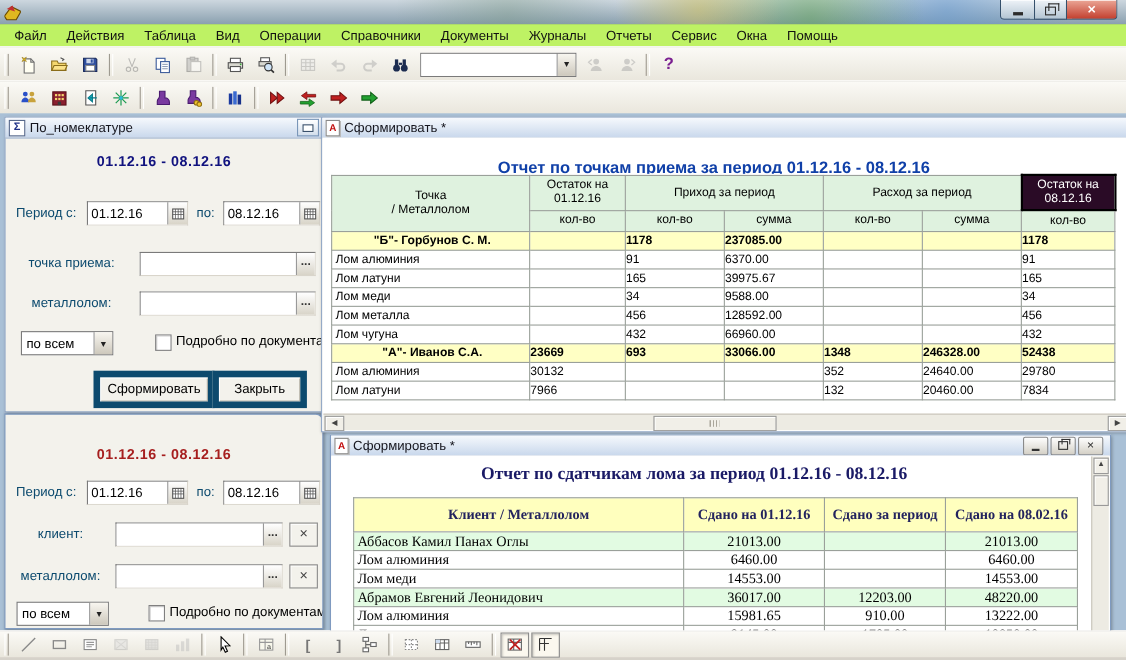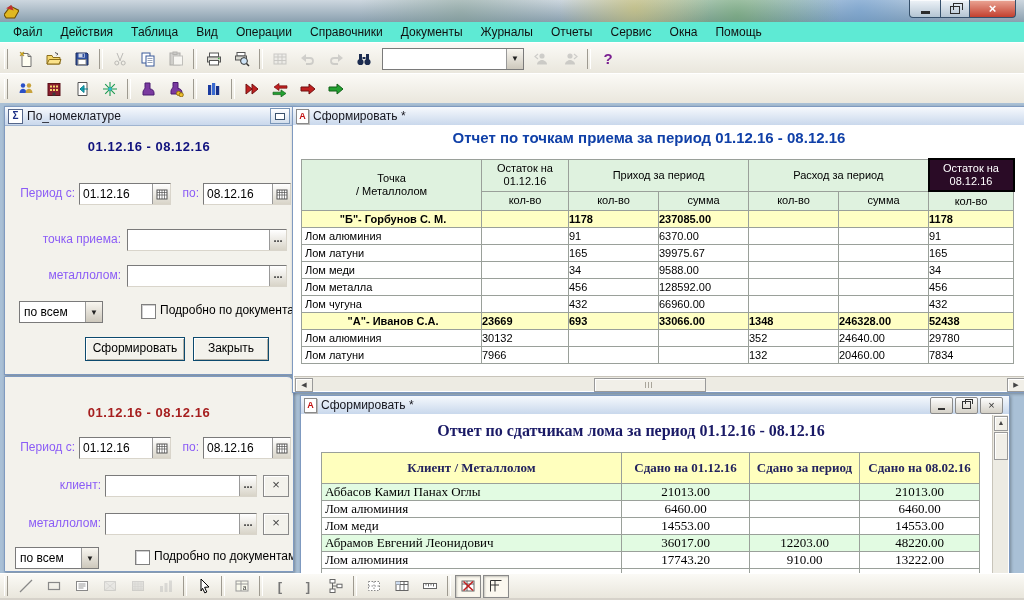--- a/index.html
+++ b/index.html
@@ -26,7 +26,7 @@
   .g-max{width:8px;height:6px;border:1px solid #2c2c2c;position:relative;margin-top:2px}
   .g-max i{position:absolute;left:2px;top:-4px;width:8px;height:6px;border:1px solid #2c2c2c;border-bottom:none;display:block}
   
-  .menubar{position:absolute;left:0;top:22px;right:0;height:20px;background:#5eead4;
+  .menubar{position:absolute;left:0;top:22px;right:0;height:20px;background:#bef264;
     border-bottom:1px solid #C9C5B9;display:flex;align-items:center;padding-left:4px}
   .menu-item{padding:0 9px;line-height:20px;color:#111}
   

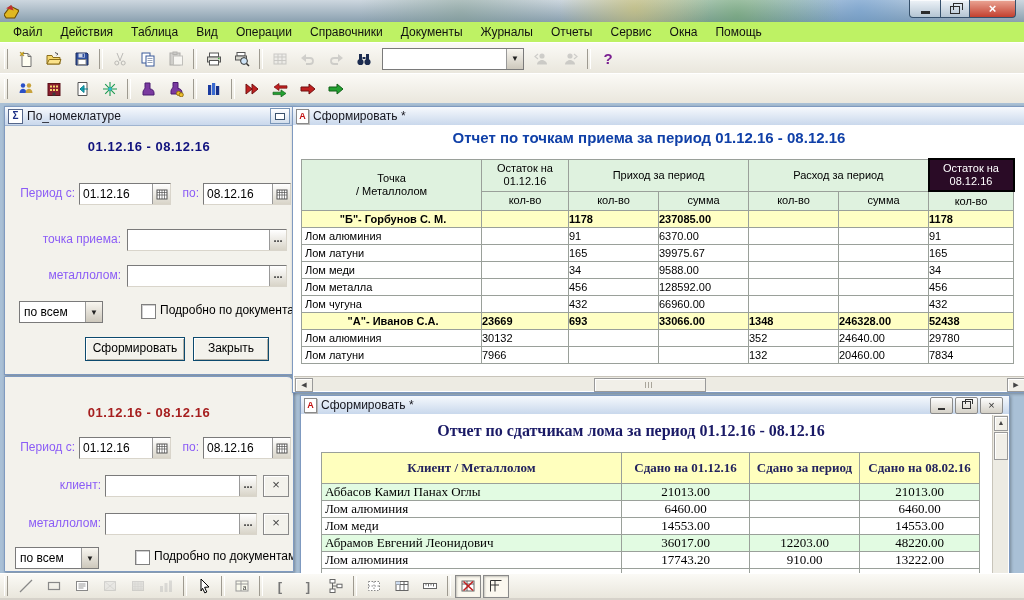--- a/index.html
+++ b/index.html
@@ -81,7 +81,7 @@
   .pbtn{position:absolute;height:22px;background:#F3F2EC;border:1px solid #0c4a6e;
     box-shadow:inset 1px 1px 0 #fff,inset -1px -1px 0 #b5b1a6;text-align:center;line-height:20px}
   
-  .r1-title{position:absolute;top:4px;left:0;width:712px;text-align:center;font-weight:bold;font-size:15px;color:#1040A8;white-space:nowrap}
+  .r1-title{position:absolute;top:19px;left:0;width:712px;text-align:center;font-weight:bold;font-size:15px;color:#1040A8;white-space:nowrap}
   table.r1{position:absolute;left:8px;top:33px;border-collapse:collapse;table-layout:fixed;font:11px "Liberation Sans",sans-serif;background:#fff}
   .r1 th,.r1 td{border:1px solid #9aa09a;overflow:hidden;white-space:nowrap;padding:0}
   .r1 thead th{background:#DFF2DF;font-weight:normal;text-align:center;padding:1px 2px;white-space:normal;line-height:13px}

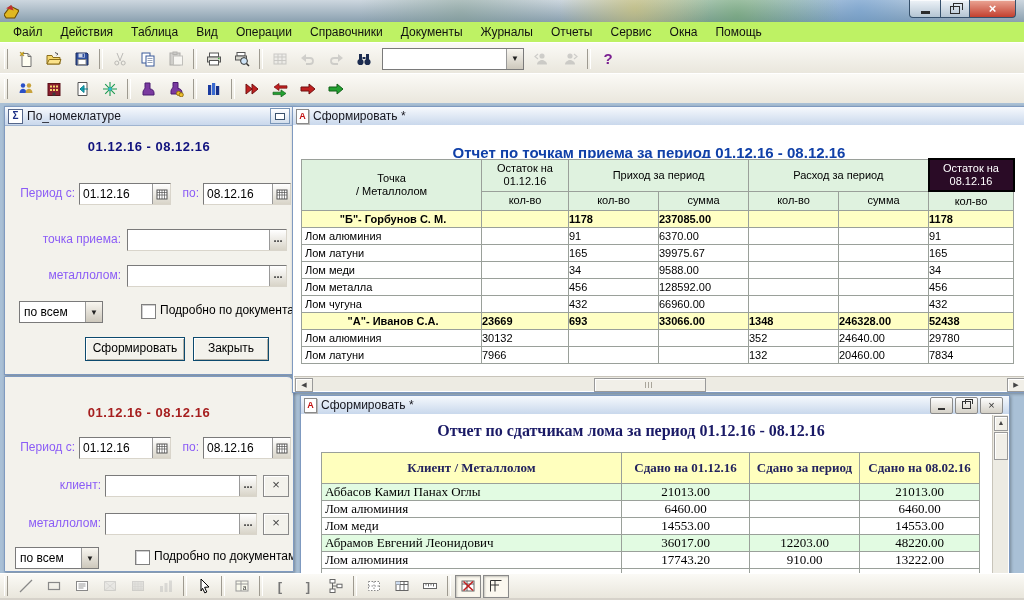--- a/index.html
+++ b/index.html
@@ -67,7 +67,7 @@
   
   .date-range{position:absolute;left:0;right:0;text-align:center;font-weight:bold;font-size:13px;letter-spacing:.5px}
   .navy{color:#10127E}.dred{color:#A61F1F}
-  .flabel{position:absolute;height:20px;line-height:20px;text-align:right;color:#8b5cf6;white-space:nowrap}
+  .flabel{position:absolute;height:20px;line-height:20px;text-align:center;color:#0c4a6e;white-space:nowrap}
   .xfield{position:absolute;height:20px;background:#fff;border:1px solid;border-color:#7a7a7a #d9d5cb #d9d5cb #7a7a7a;display:flex}
   .xinput{flex:1;min-width:0;border:none;outline:none;font:12px "Liberation Sans",sans-serif;padding:0 3px;background:#fff}
   .cal-btn{width:17px;background:linear-gradient(#ffffff,#d8d4c8);border-left:1px solid #999;display:flex;align-items:center;justify-content:center}

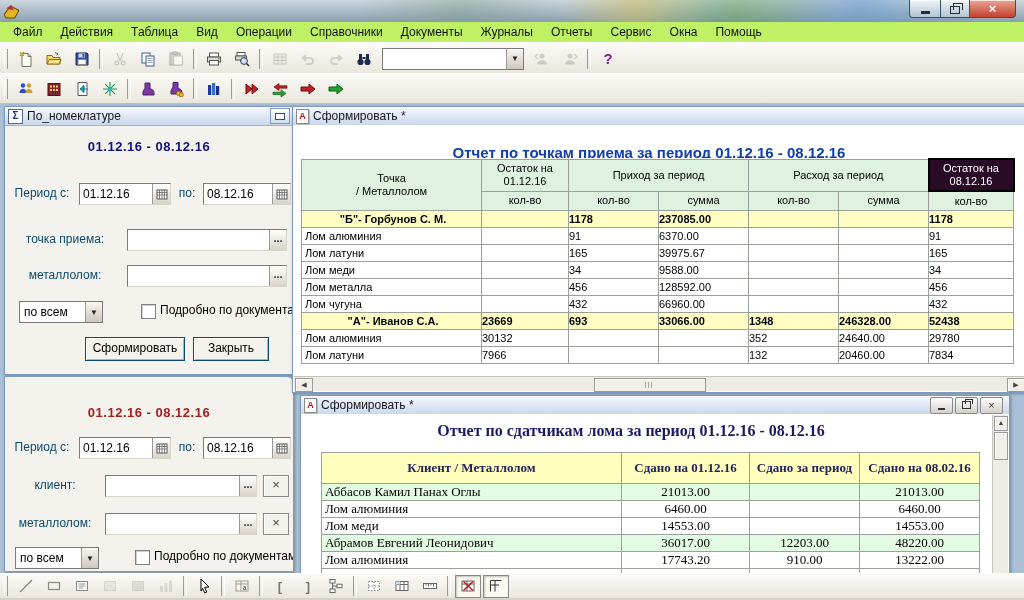--- a/index.html
+++ b/index.html
@@ -78,7 +78,7 @@
   .xsel-btn{width:16px;height:100%;background:linear-gradient(#f8f6f0,#cdc8bc);border-left:1px solid #999;font-size:8px;display:flex;align-items:center;justify-content:center;color:#222}
   .chk{position:absolute;width:13px;height:13px;background:#fff;border:1px solid #808080;box-shadow:inset 1px 1px 0 #cfcfcf}
   .chklbl{position:absolute;line-height:15px;white-space:nowrap}
-  .pbtn{position:absolute;height:22px;background:#F3F2EC;border:1px solid #0c4a6e;
+  .pbtn{position:absolute;height:22px;background:#F3F2EC;border:6px solid #0c4a6e;
     box-shadow:inset 1px 1px 0 #fff,inset -1px -1px 0 #b5b1a6;text-align:center;line-height:20px}
   
   .r1-title{position:absolute;top:19px;left:0;width:712px;text-align:center;font-weight:bold;font-size:15px;color:#1040A8;white-space:nowrap}

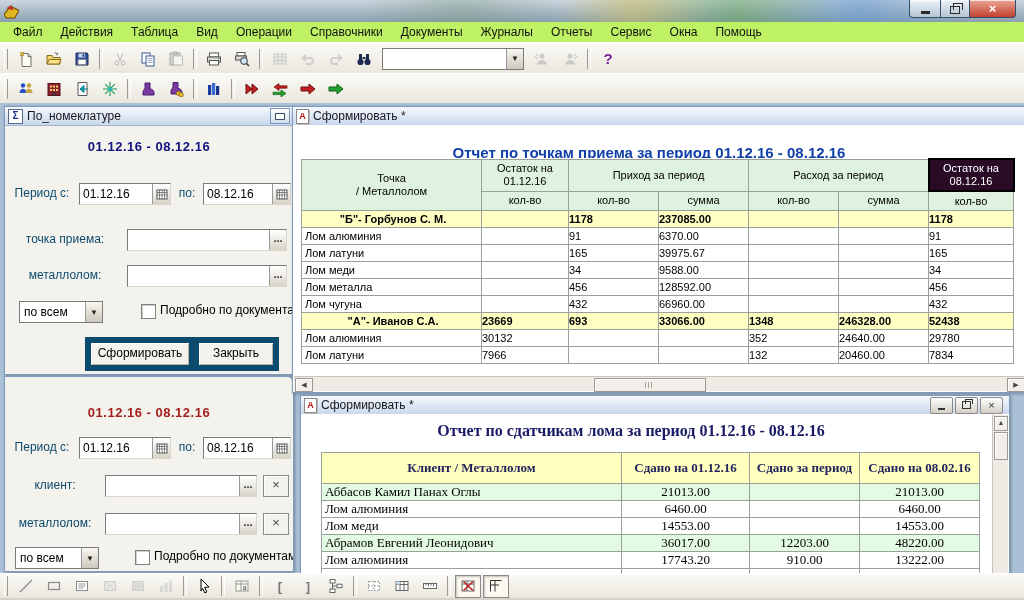--- a/index.html
+++ b/index.html
@@ -633,7 +633,7 @@
               </tr>
               <tr class="">
                 <td class="name">Лом алюминия</td>
-                <td class="num">17743.20</td>
+                <td class="num">15981.65</td>
                 <td class="num">910.00</td>
                 <td class="num">13222.00</td>
               </tr>

